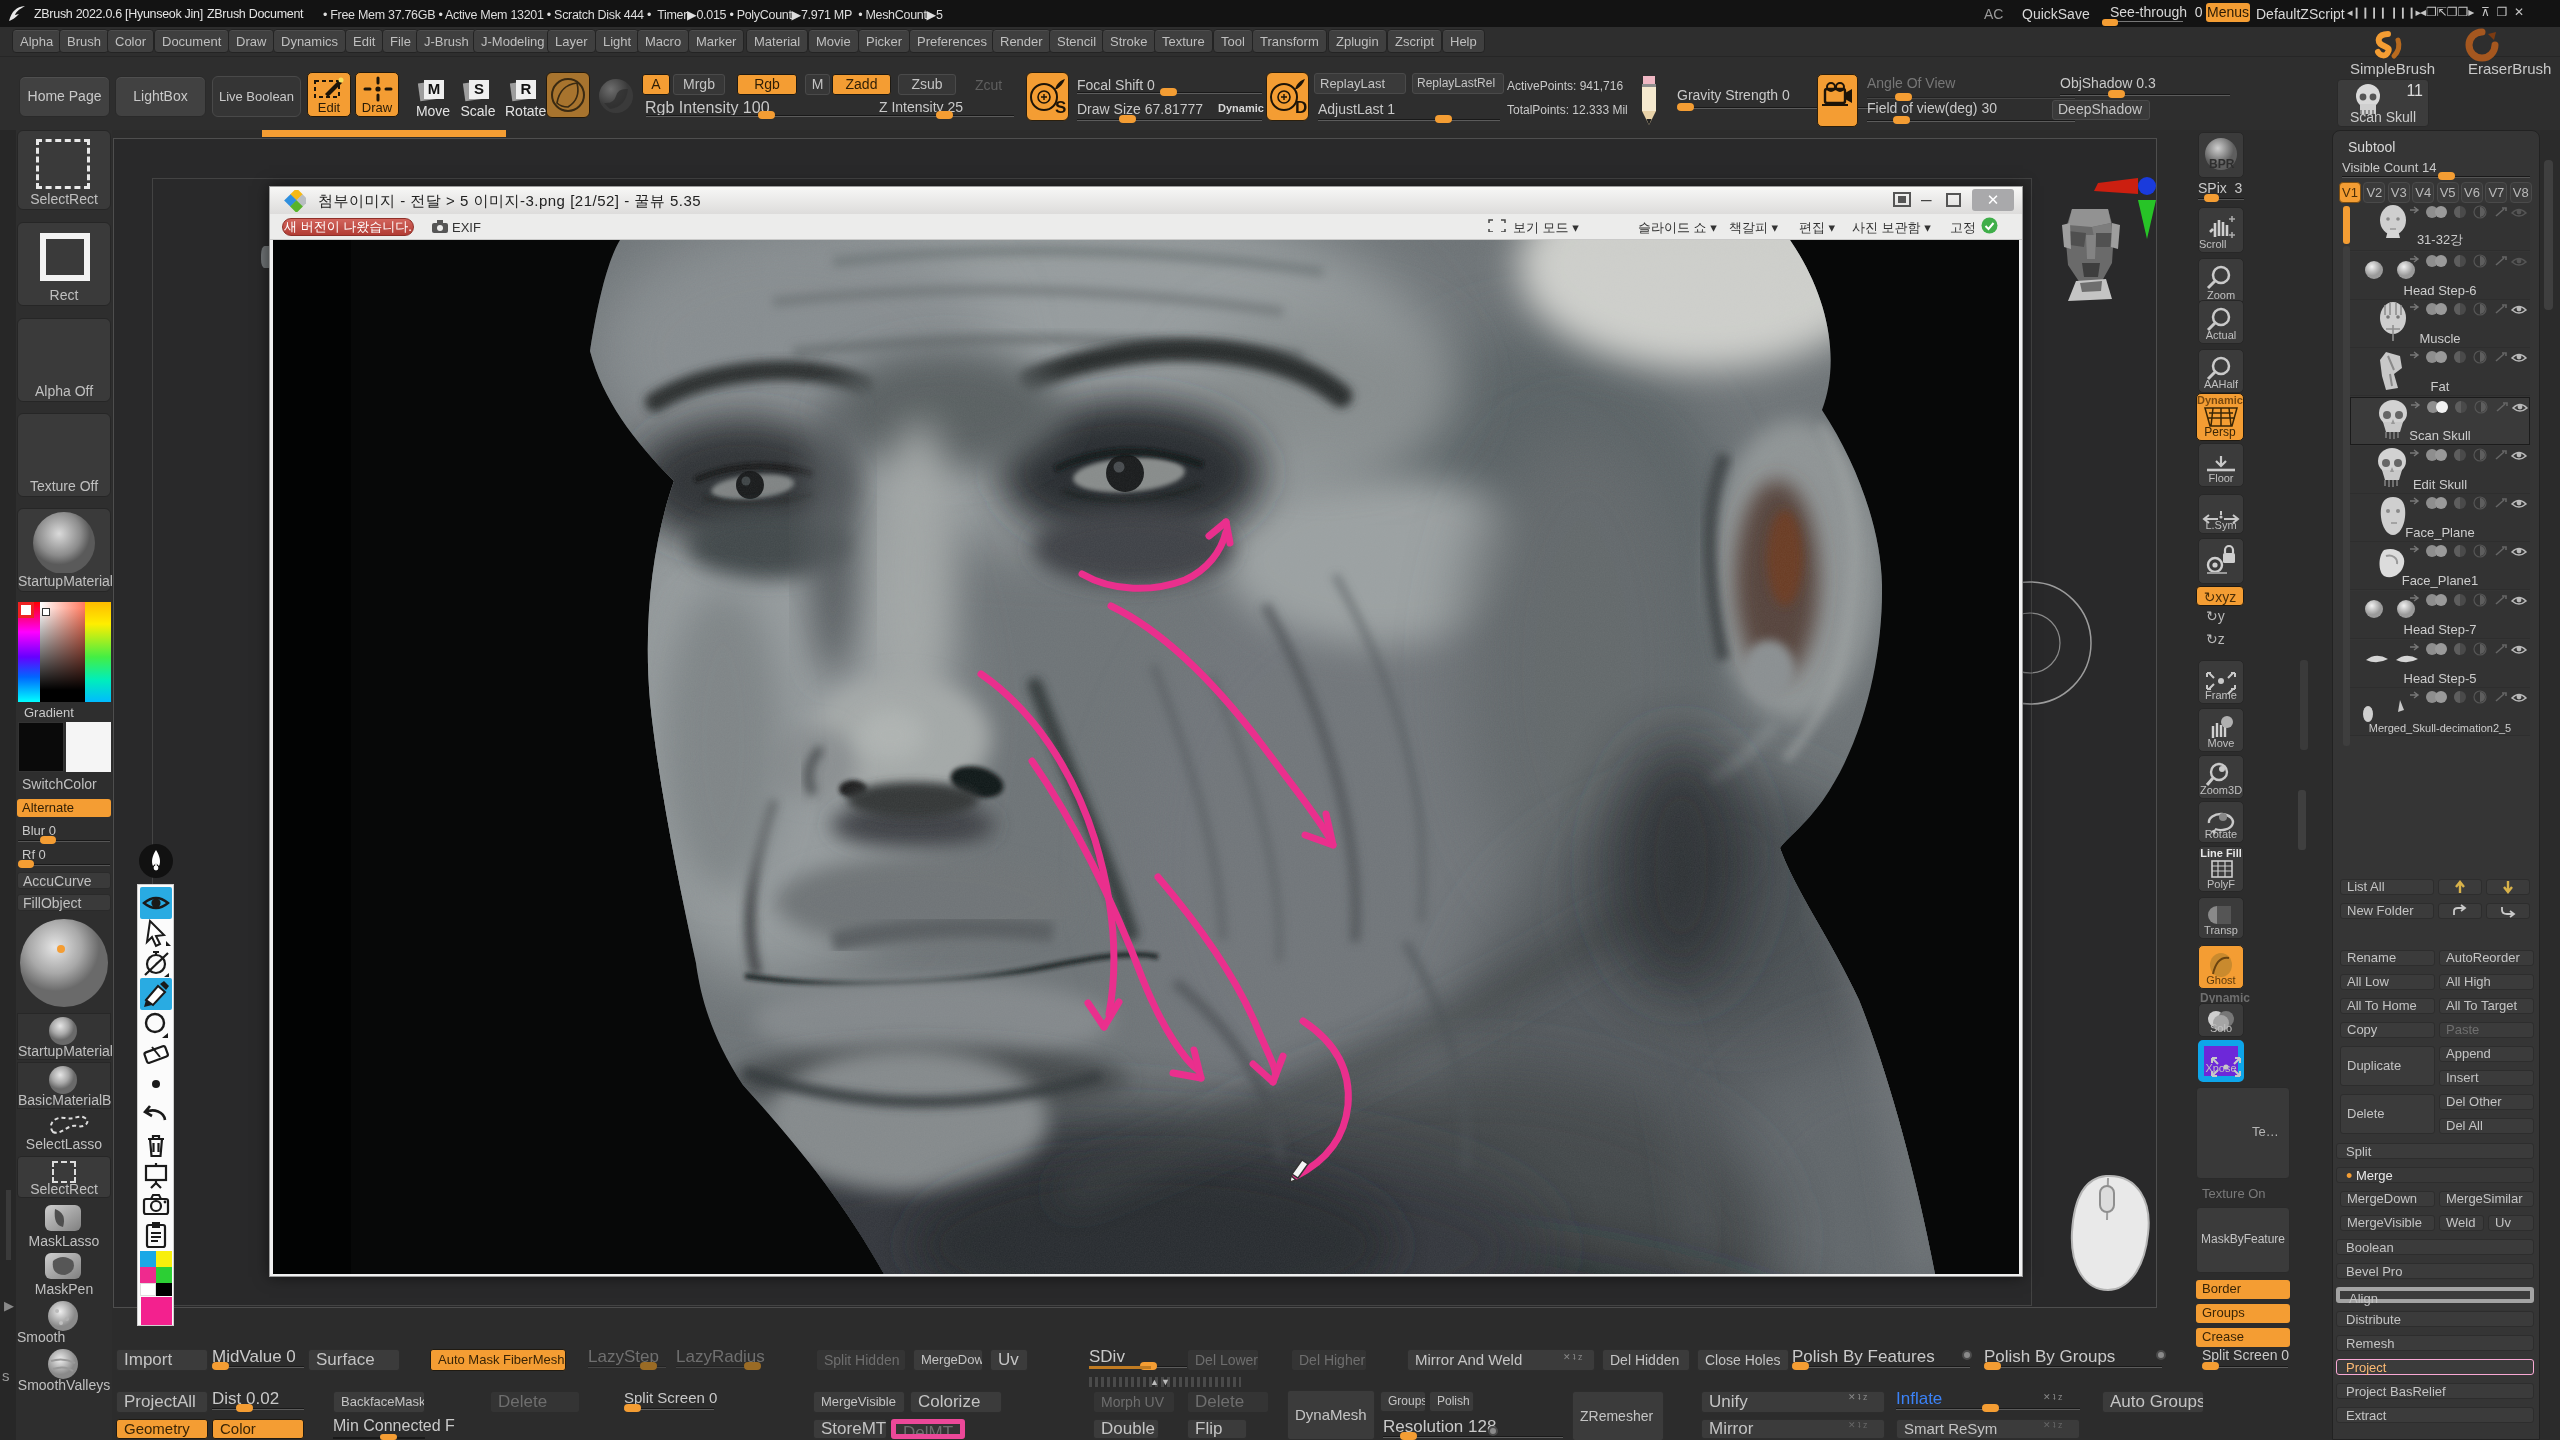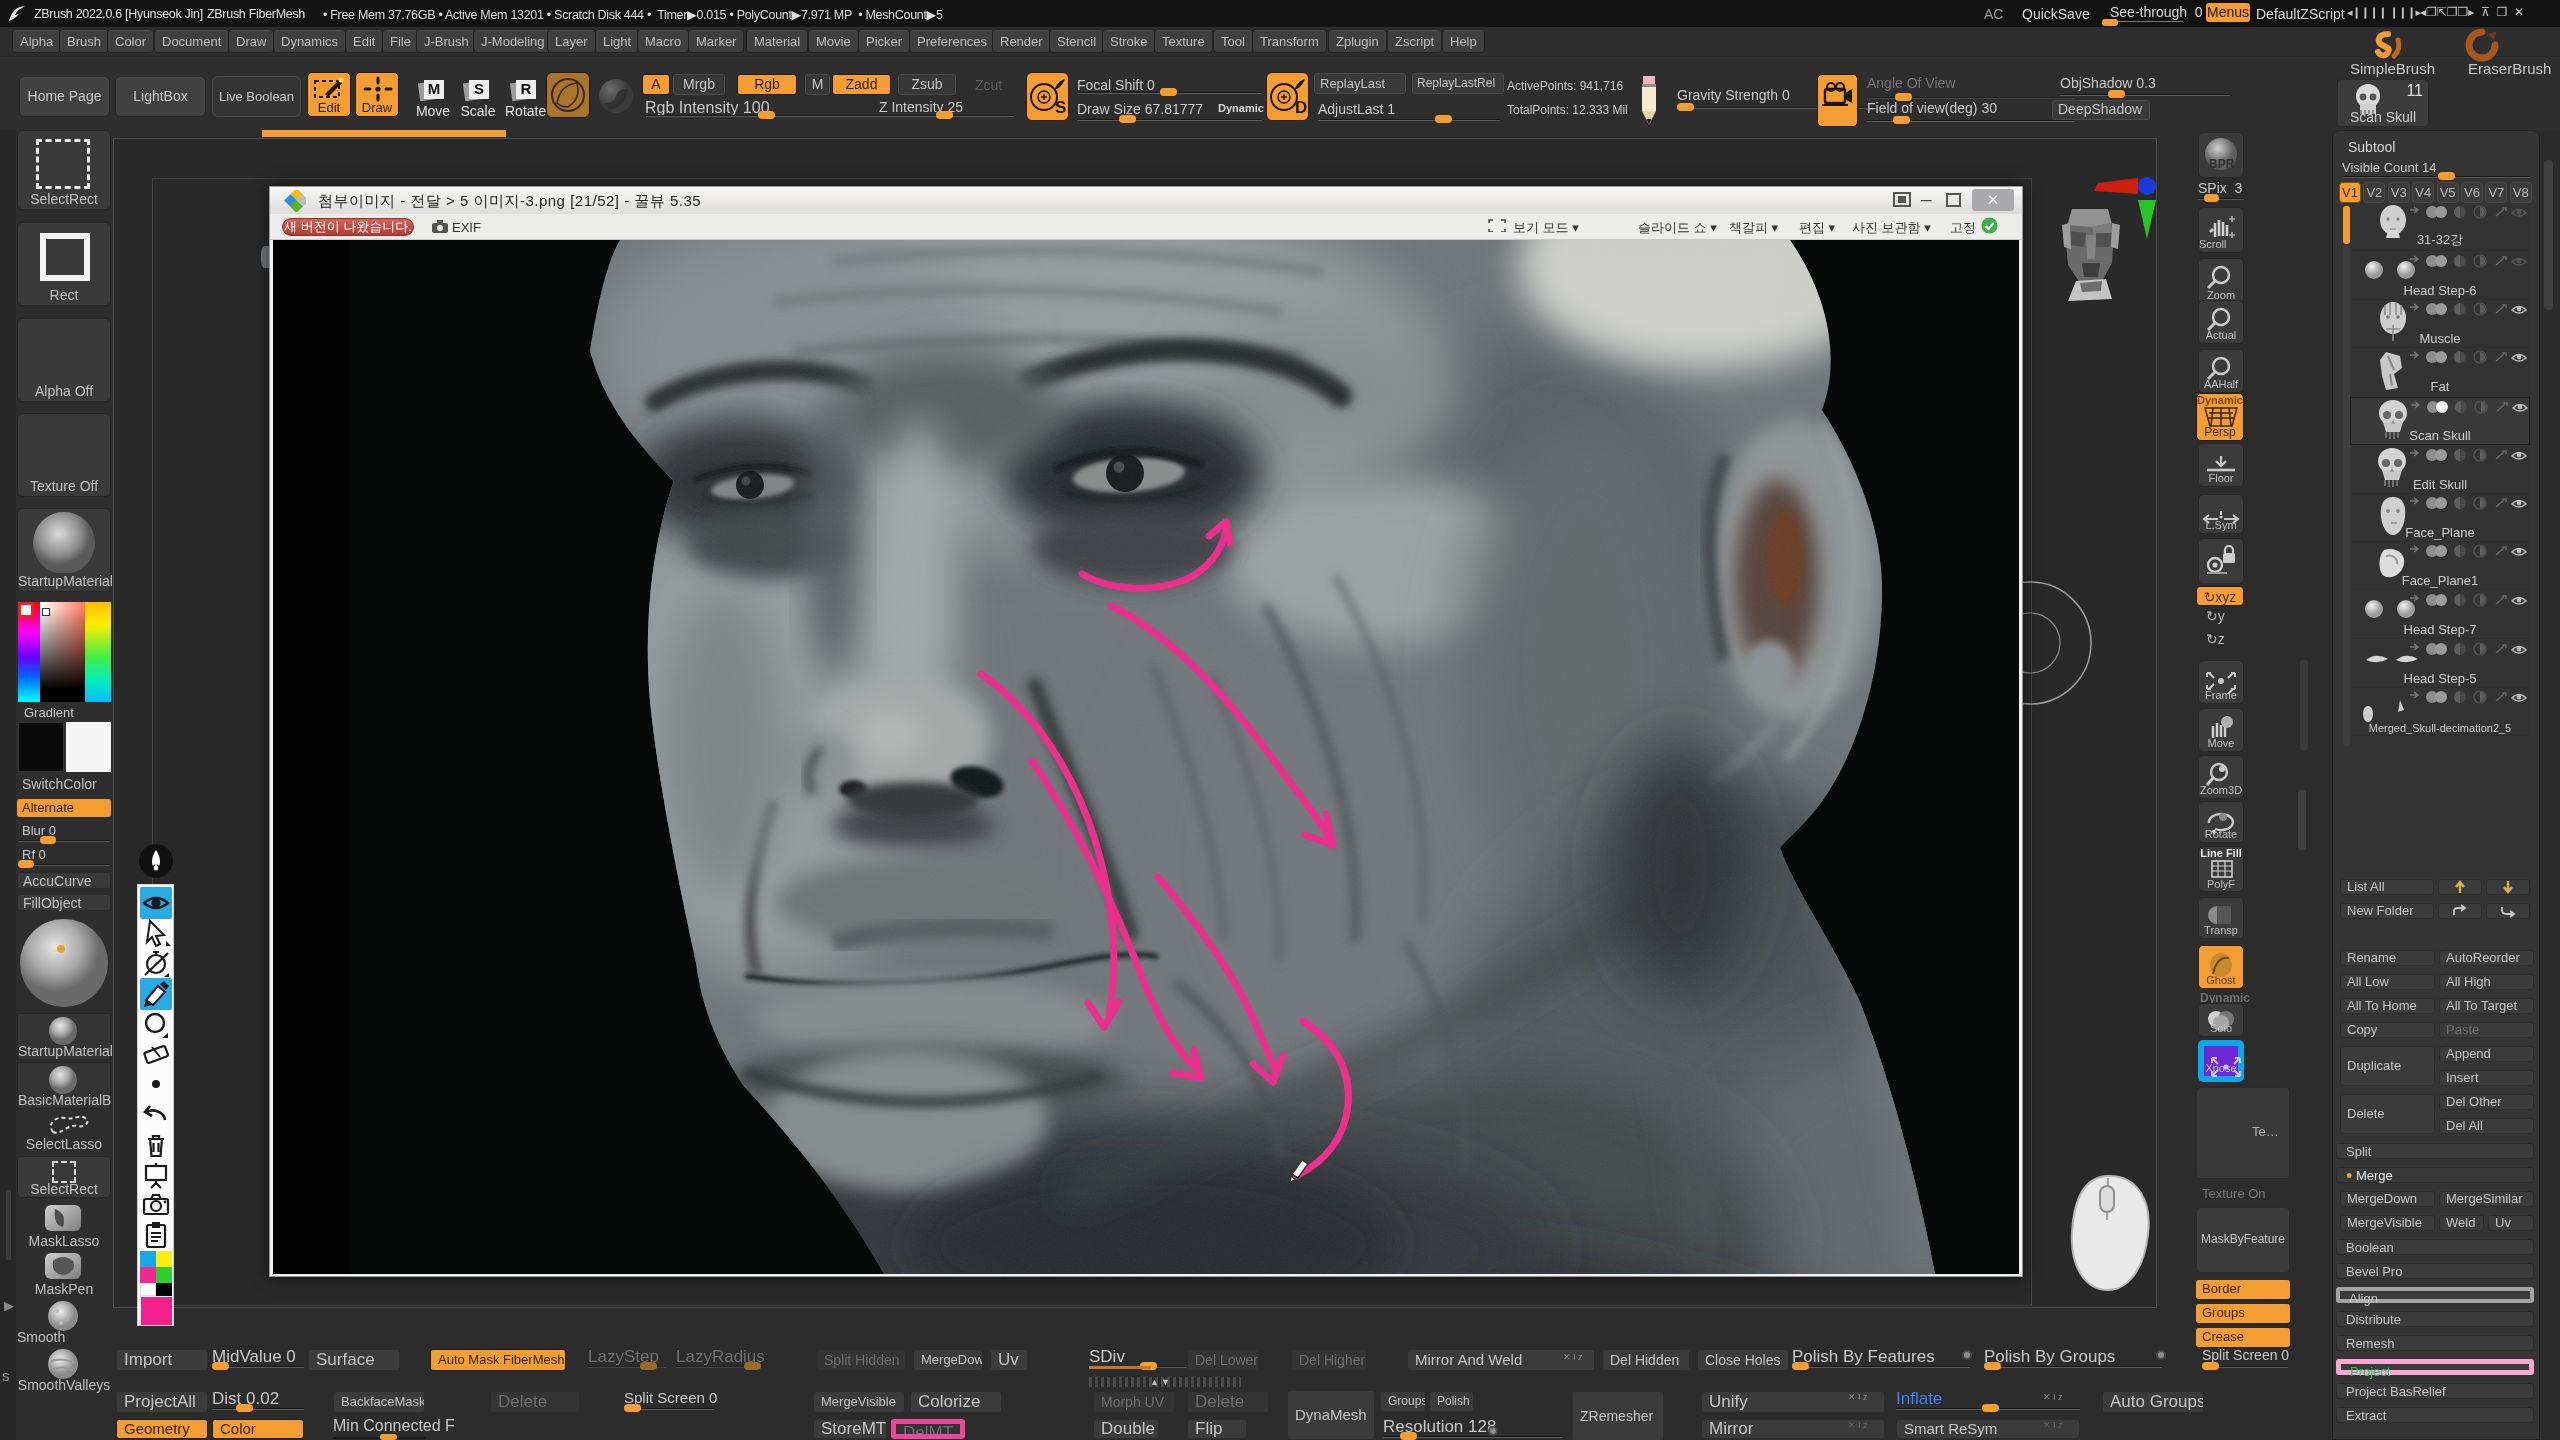--- a/index.html
+++ b/index.html
@@ -10,7 +10,7 @@
     <path d="M3 18 C6 8 10 4 19 3 C12 7 10 9 9 12 L13 11 C9 15 6 17 3 18 Z" fill="#e8e8e8"></path>
   </svg>
 <div class="a" style="left:34px;top:7px;font-size:12.5px;letter-spacing:-0.3px;color:#e4e4e4;z-index:6">ZBrush 2022.0.6 [Hyunseok Jin]</div>
-<div class="a" style="left:207px;top:7px;font-size:12.5px;letter-spacing:-0.3px;color:#e4e4e4;z-index:6">ZBrush FiberMesh</div>
+<div class="a" style="left:207px;top:7px;font-size:12.5px;letter-spacing:-0.3px;color:#e4e4e4;z-index:6">ZBrush Document</div>
 <div class="a" style="left:323px;top:7px;font-size:12.5px;letter-spacing:-0.3px;color:#dedede;z-index:6">• Free Mem 37.76GB • Active Mem 13201 • Scratch Disk 444 •&nbsp; Timer▶0.015 • PolyCount▶7.971 MP &nbsp;• MeshCount▶5</div>
 <div class="a" style="left:1984px;top:6px;font-size:14px;color:#9a9a9a;z-index:6">AC</div>
 <div class="a" style="left:2022px;top:6px;font-size:14px;color:#d8d8d8;z-index:6">QuickSave</div>

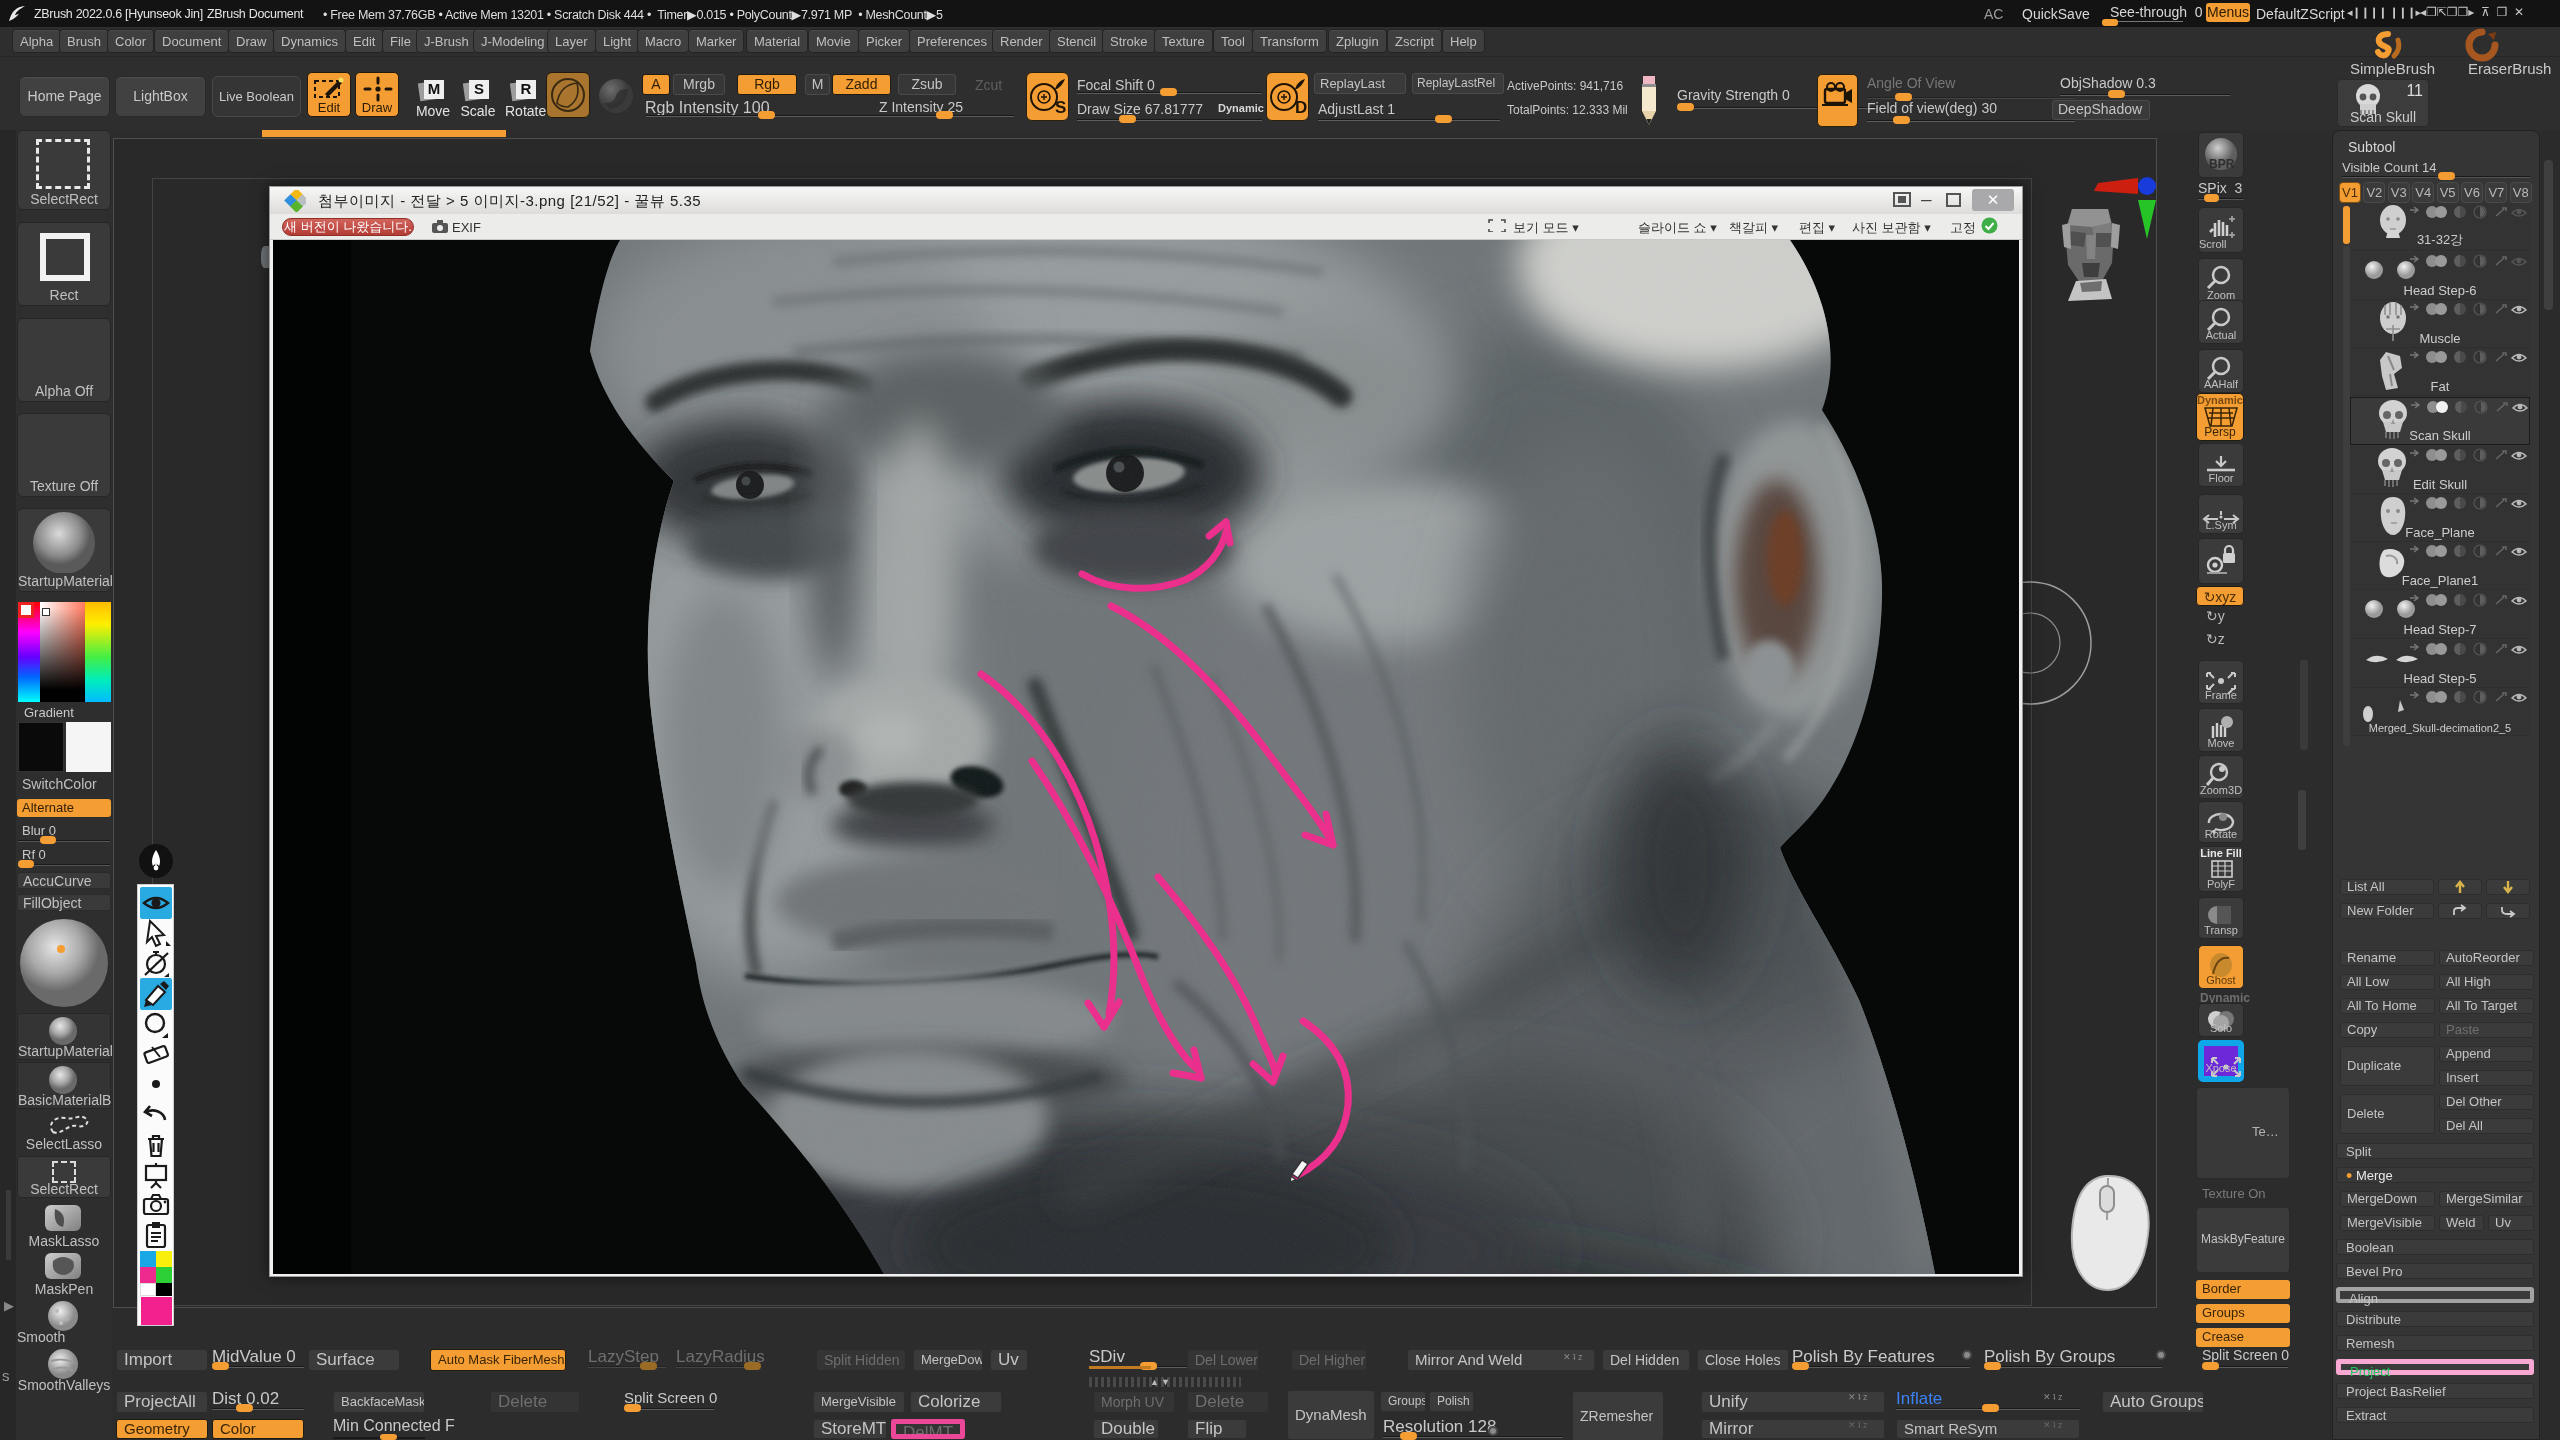--- a/index.html
+++ b/index.html
@@ -964,7 +964,7 @@
 <div class="a" style="left:2336px;top:1287px;width:198px;height:16px;background:#3b3b3b;border:4px solid #a3a3a3;border-radius:3px;color:#c4c4c4;font-size:13px;padding-left:9px;line-height:15px;z-index:6">Align</div>
 <div class="a" style="left:2336px;top:1311px;width:198px;height:16px;background:#3b3b3b;border:1px solid #2d2d2d;border-radius:3px;color:#c4c4c4;font-size:13px;padding-left:9px;line-height:15px;z-index:6">Distribute</div>
 <div class="a" style="left:2336px;top:1335px;width:198px;height:16px;background:#3b3b3b;border:1px solid #2d2d2d;border-radius:3px;color:#c4c4c4;font-size:13px;padding-left:9px;line-height:15px;z-index:6">Remesh</div>
-<div class="a" style="left:2336px;top:1359px;width:198px;height:16px;background:#3b3b3b;border:5px solid #f9a8d4;border-radius:3px;color:#22c55e;font-size:13px;padding-left:9px;line-height:15px;z-index:6">Project</div>
+<div class="a" style="left:2336px;top:1359px;width:198px;height:16px;background:#3b3b3b;border:1px solid #f9a8d4;border-radius:3px;color:#fdba74;font-size:13px;padding-left:9px;line-height:15px;z-index:6">Project</div>
 <div class="a" style="left:2336px;top:1383px;width:198px;height:16px;background:#3b3b3b;border:1px solid #2d2d2d;border-radius:3px;color:#c4c4c4;font-size:13px;padding-left:9px;line-height:15px;z-index:6">Project BasRelief</div>
 <div class="a" style="left:2336px;top:1407px;width:198px;height:16px;background:#3b3b3b;border:1px solid #2d2d2d;border-radius:3px;color:#c4c4c4;font-size:13px;padding-left:9px;line-height:15px;z-index:6">Extract</div>
 <div class="a" style="left:116px;top:1349px;width:92px;height:22px;background:#3b3b3b;border:1px solid #2d2d2d;color:#c4c4c4;border-radius:3px;font-size:17px;padding-left:7px;line-height:20px;white-space:nowrap;overflow:hidden;z-index:6">Import</div>

